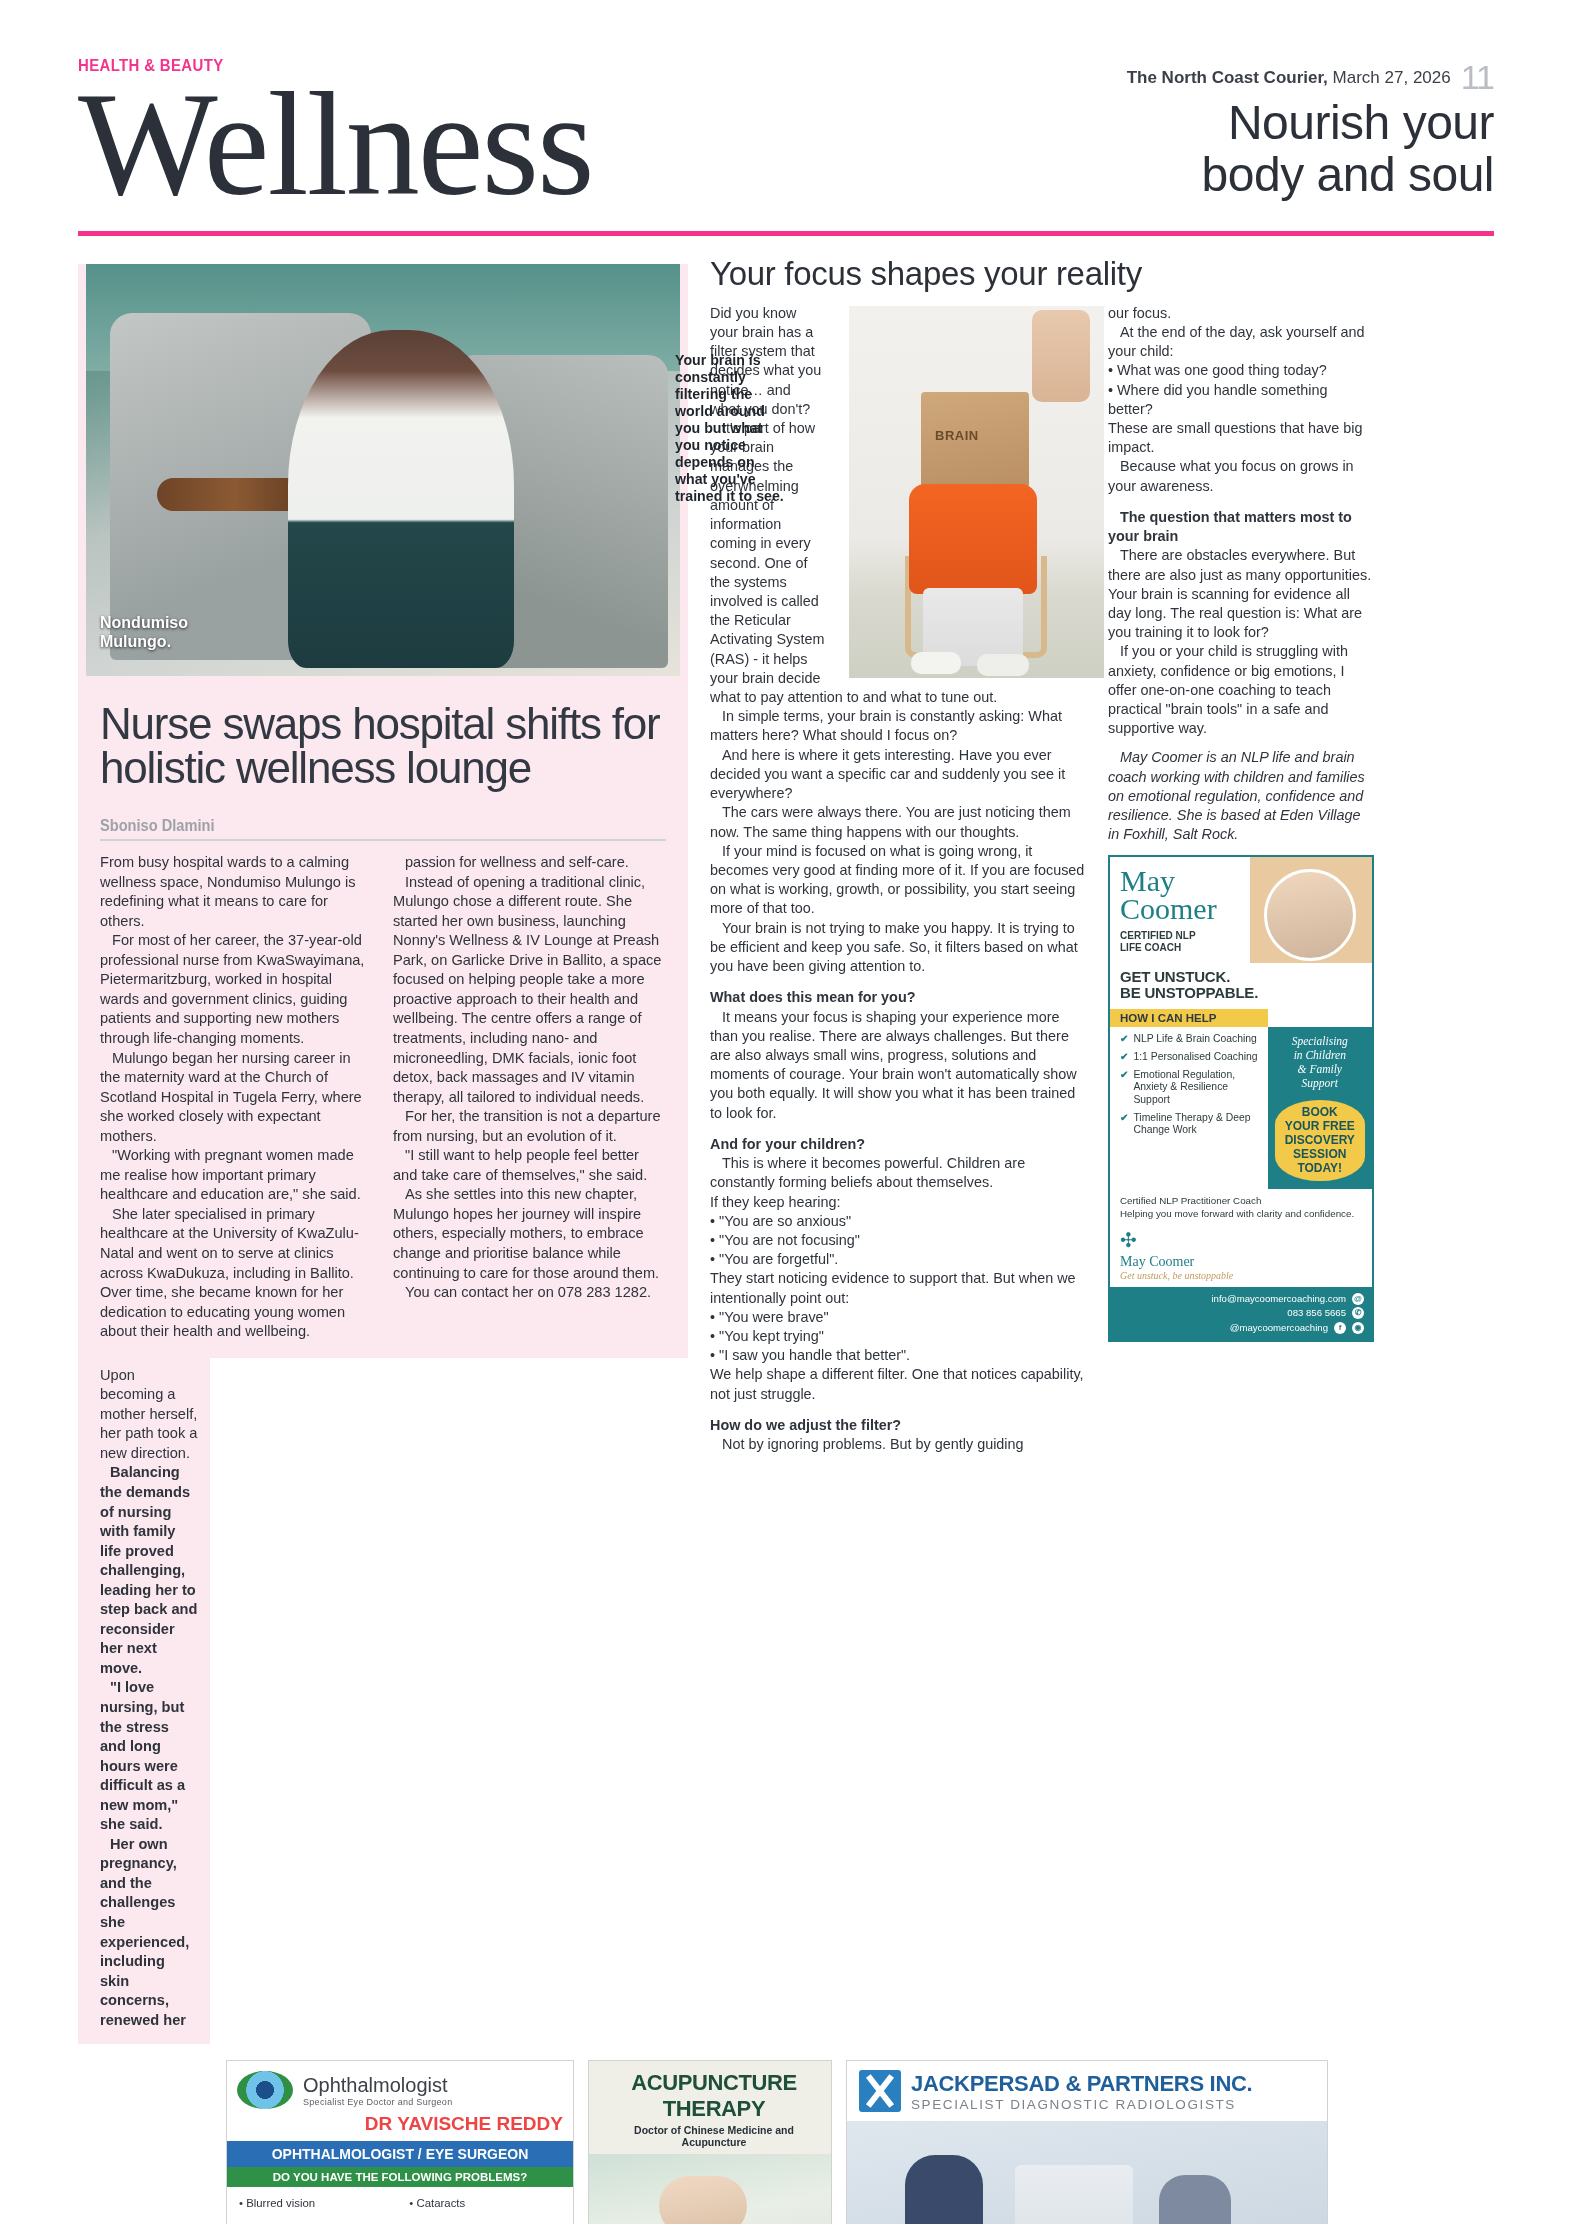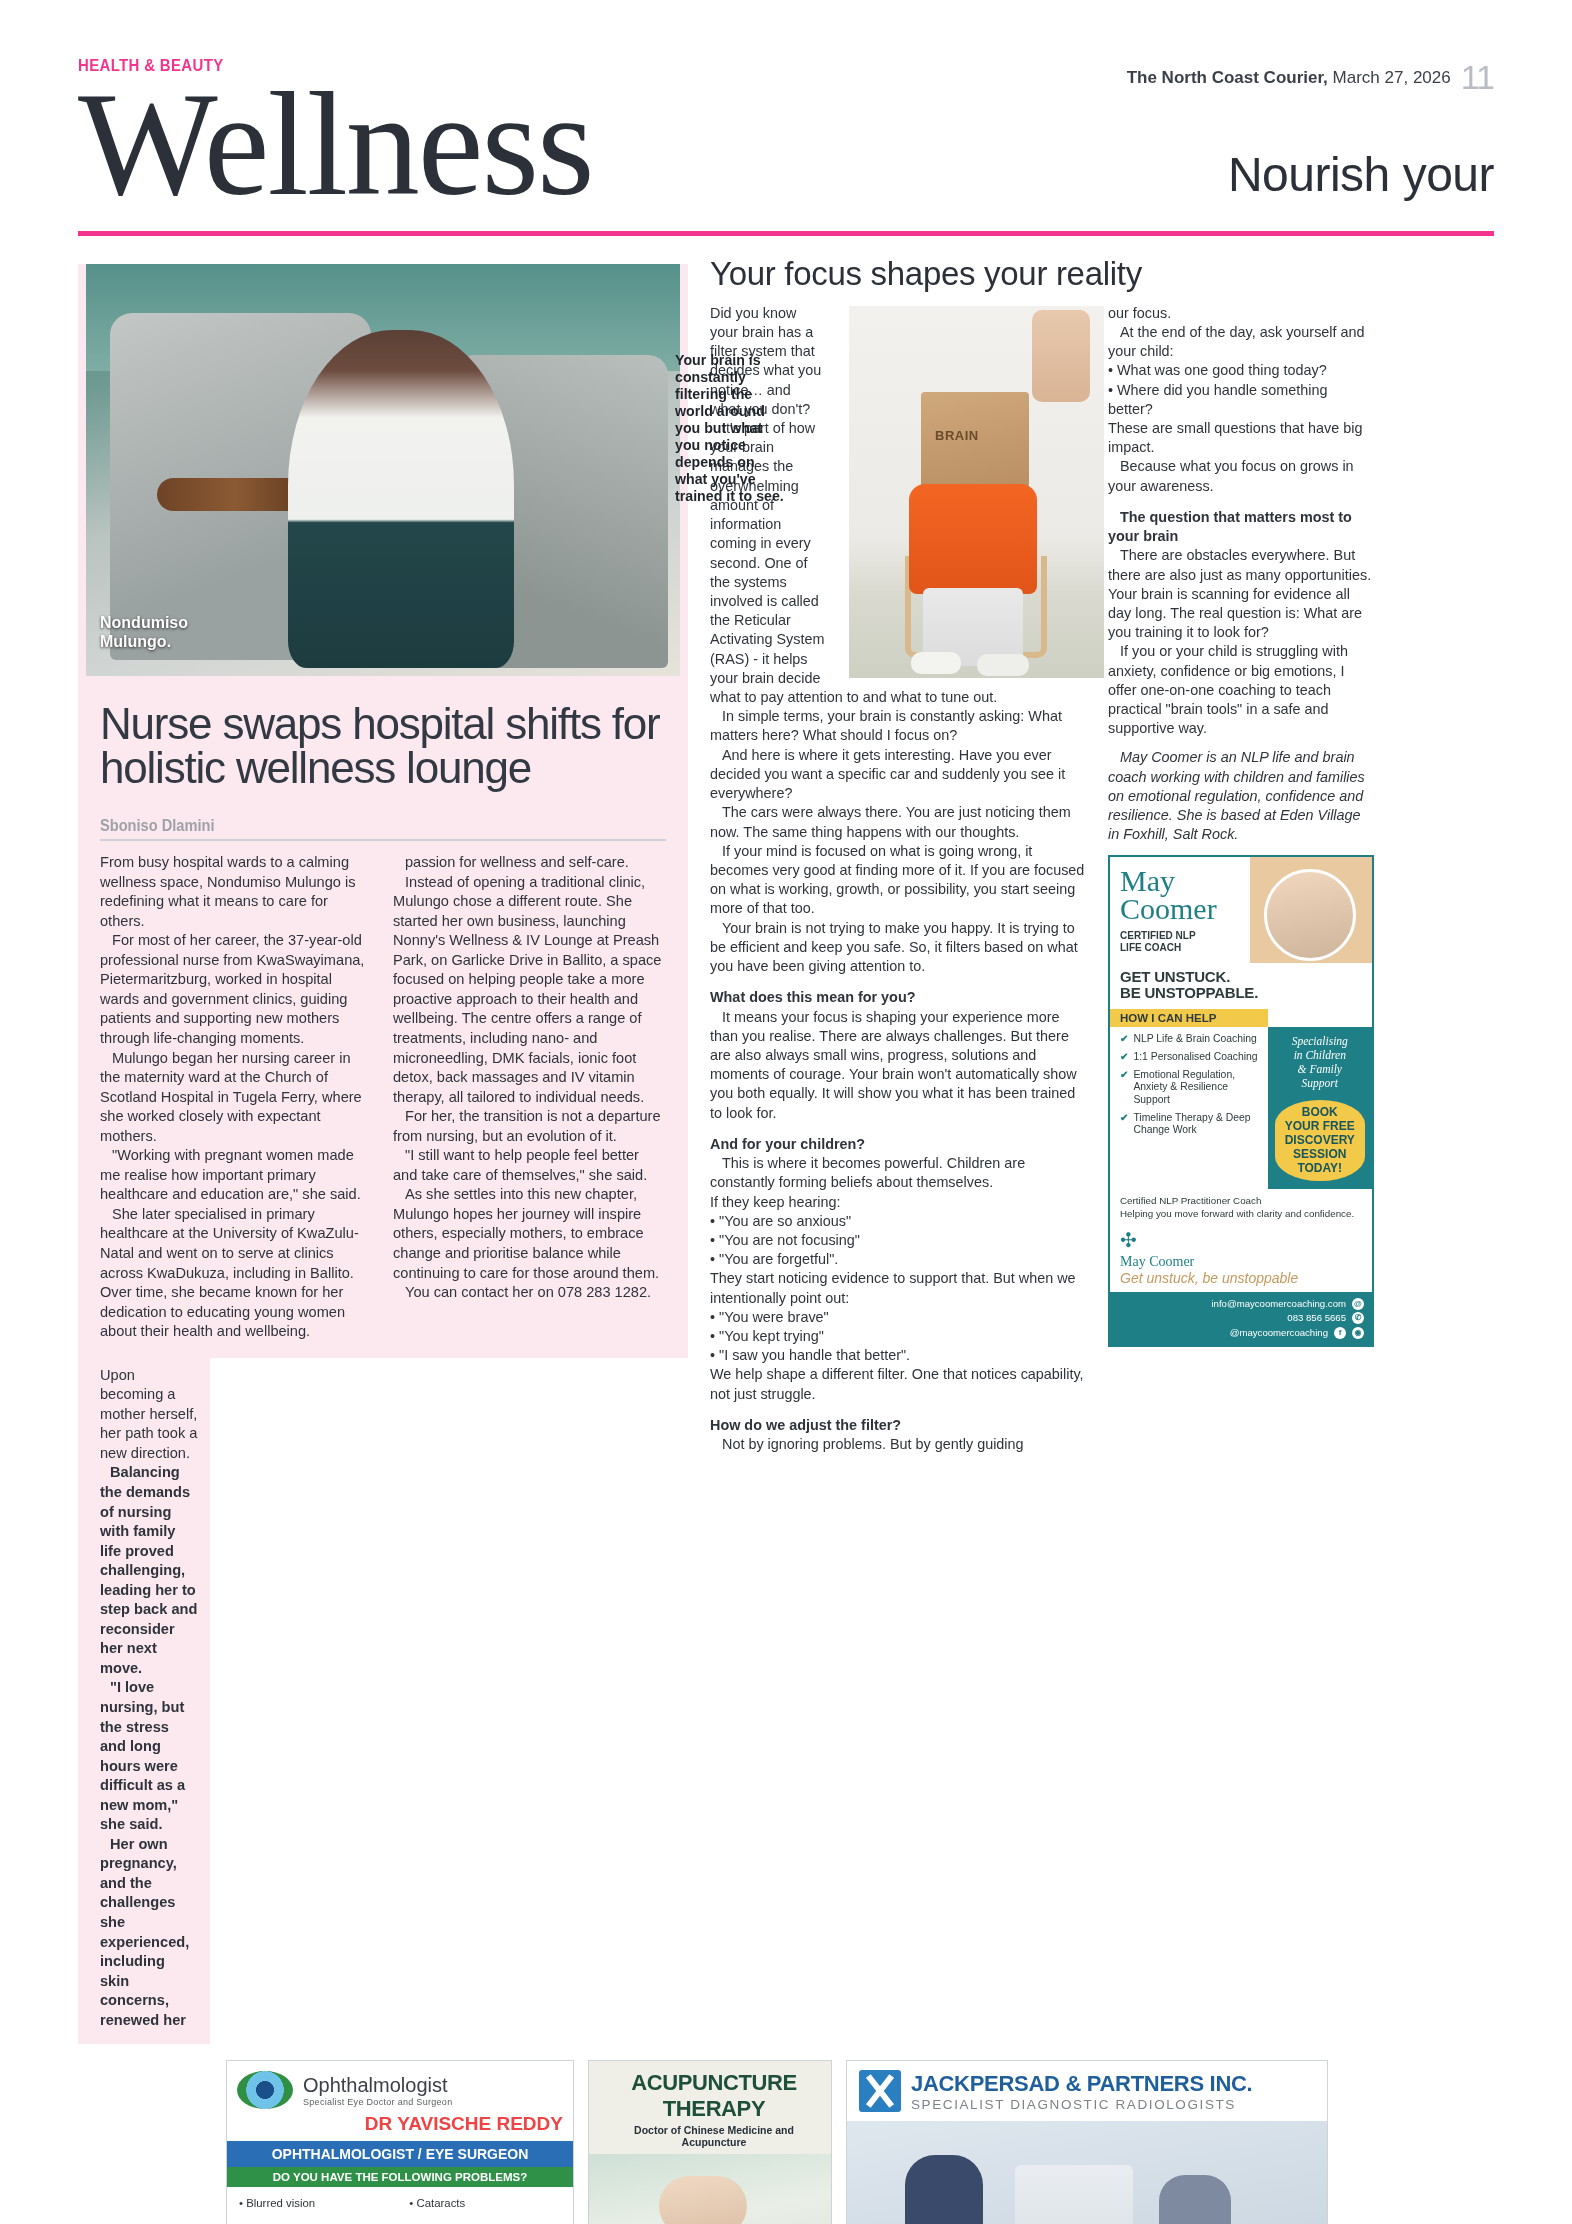--- a/index.html
+++ b/index.html
@@ -256,6 +256,7 @@
       <div class="wordmark">Wellness</div>
       <div class="tagline">
         <div>Nourish your</div>
+        <div>body and soul</div>
       </div>
     </div>
     <div class="pink-rule"></div>

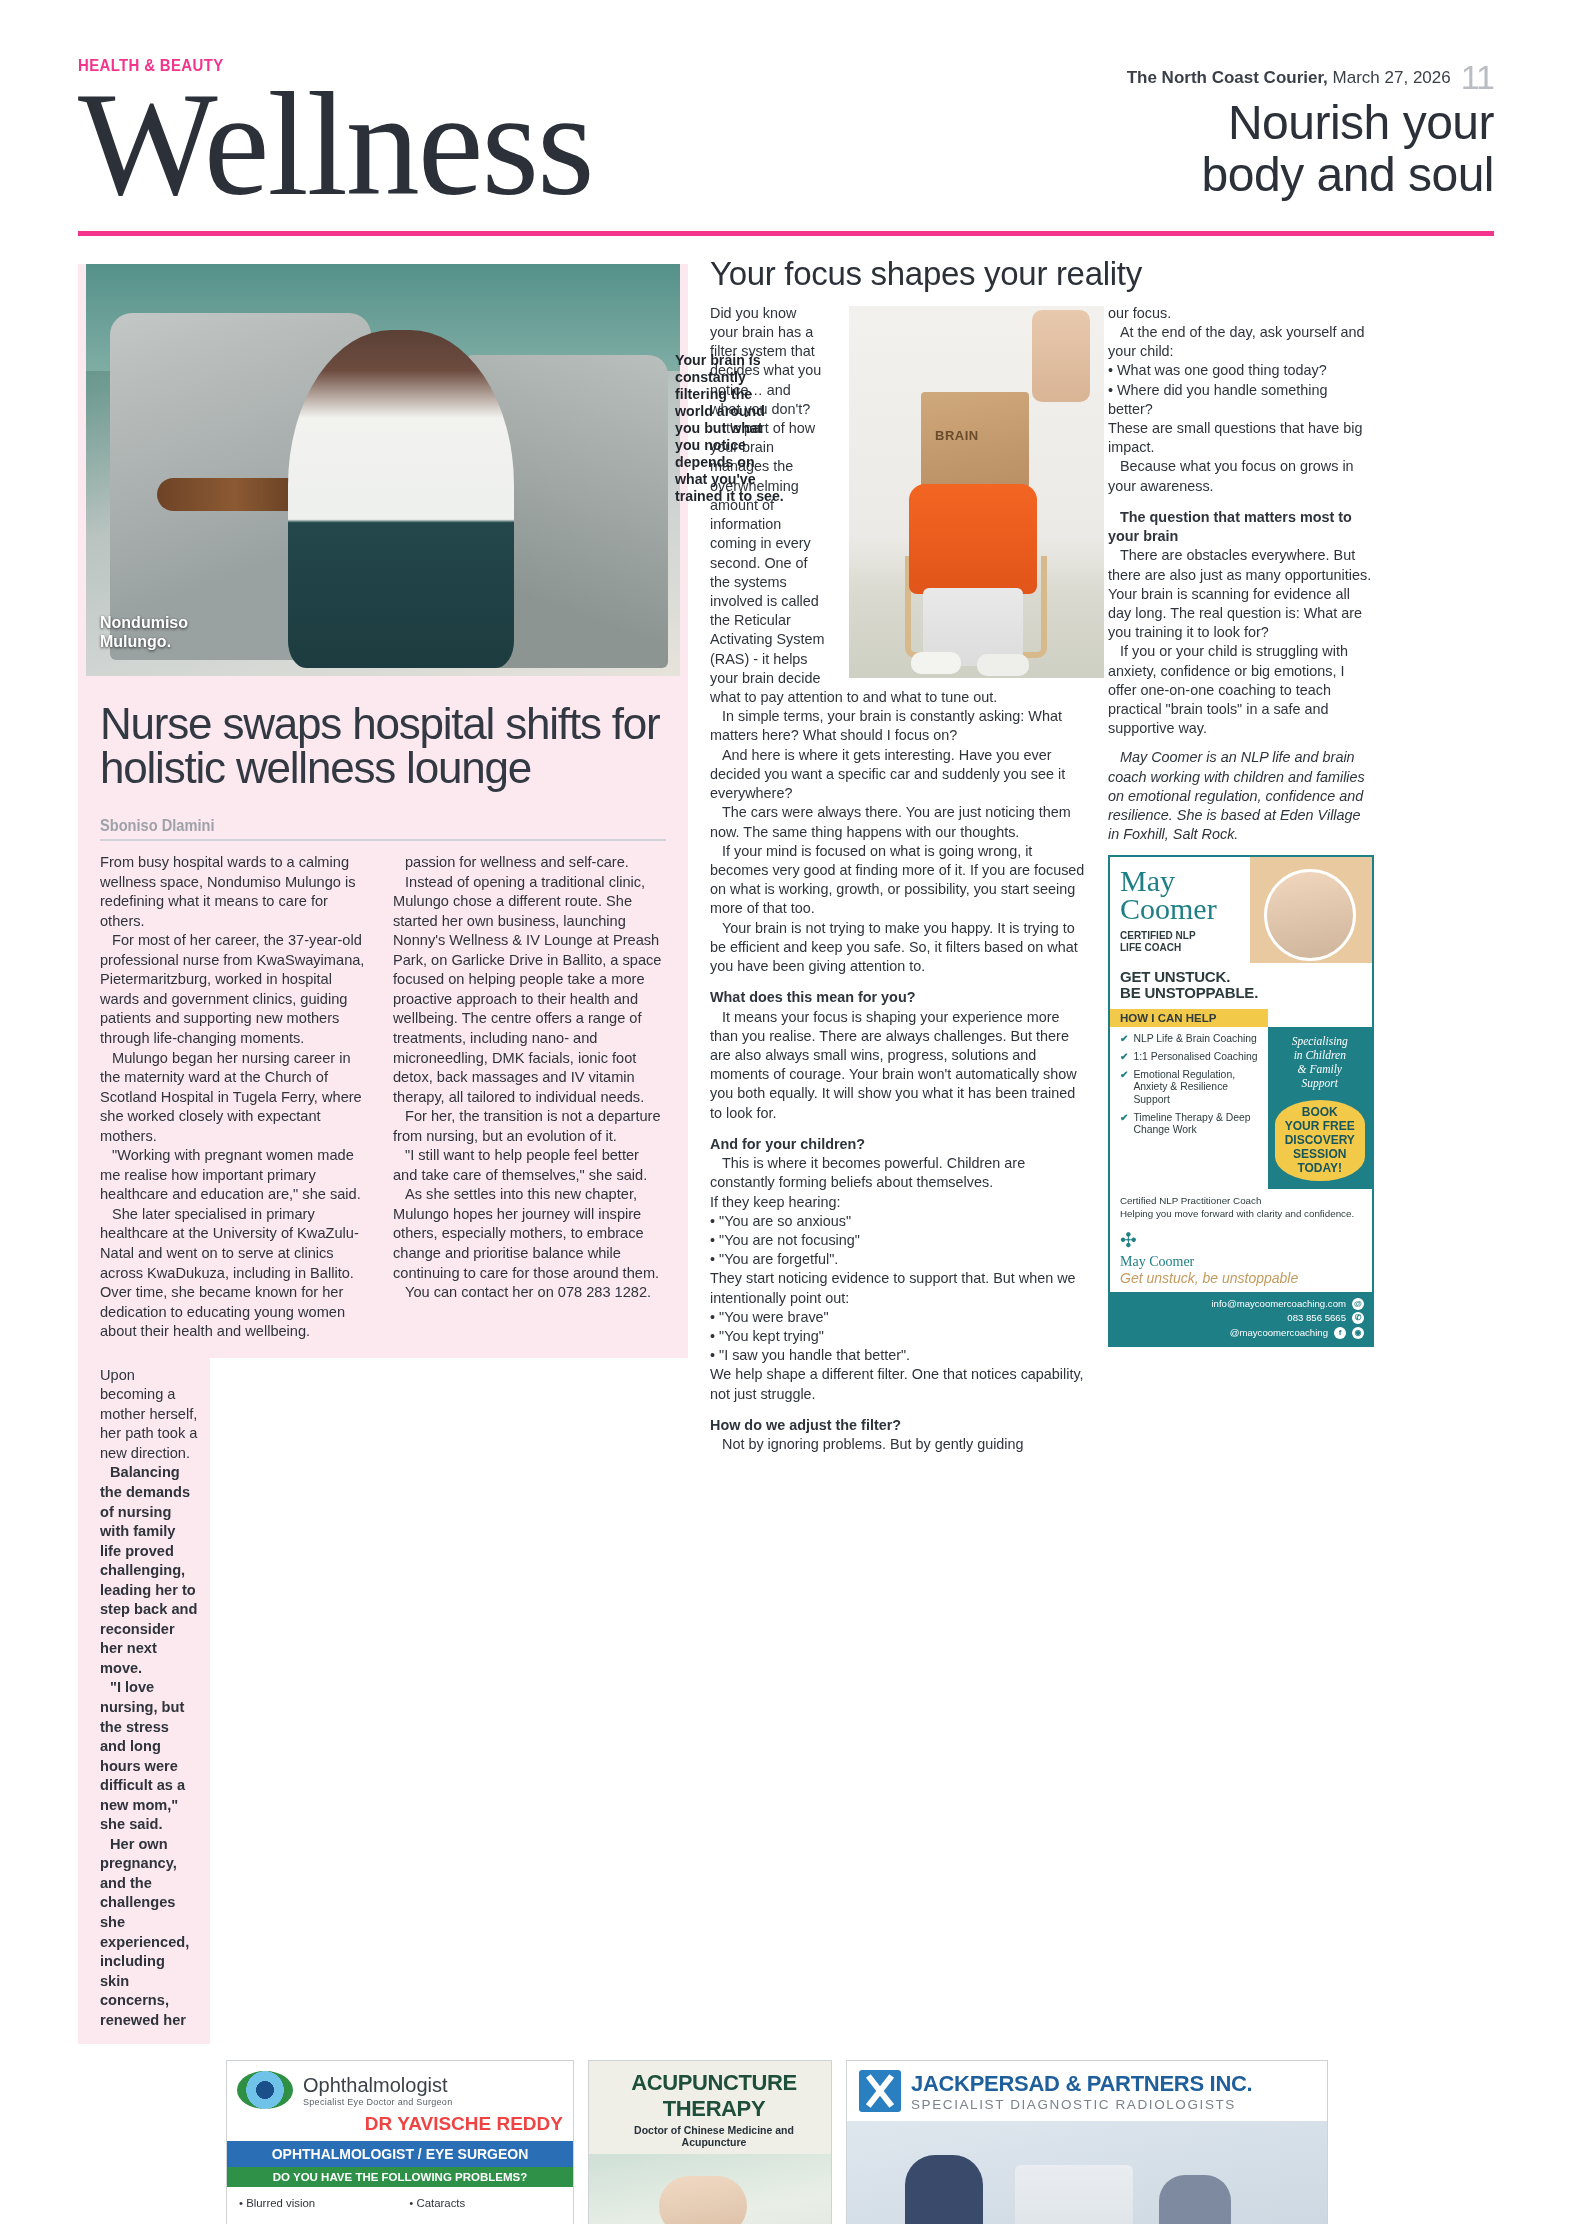--- a/index.html
+++ b/index.html
@@ -195,7 +195,7 @@
            font-size:8px; text-align:center; line-height:12px; font-weight:bold; }
   .may-bird { padding:4px 0 2px 10px; color:#1f7f86; font-size:20px; }
   .may-logo2 { font-family:"Liberation Serif", serif; color:#1f7f86; font-size:14px; padding-left:10px; }
-  .may-tag { font-family:Liberation Sans, sans-serif; font-style:italic; color:#c49a5e; font-size:14px; padding:0 0 6px 10px; }
+  .may-tag { font-family:Liberation Serif, serif; font-style:italic; color:#c49a5e; font-size:10px; padding:0 0 6px 10px; }
 
   
   .ads { display:flex; gap:14px; margin-top:16px; padding:0 0 0 148px; }

